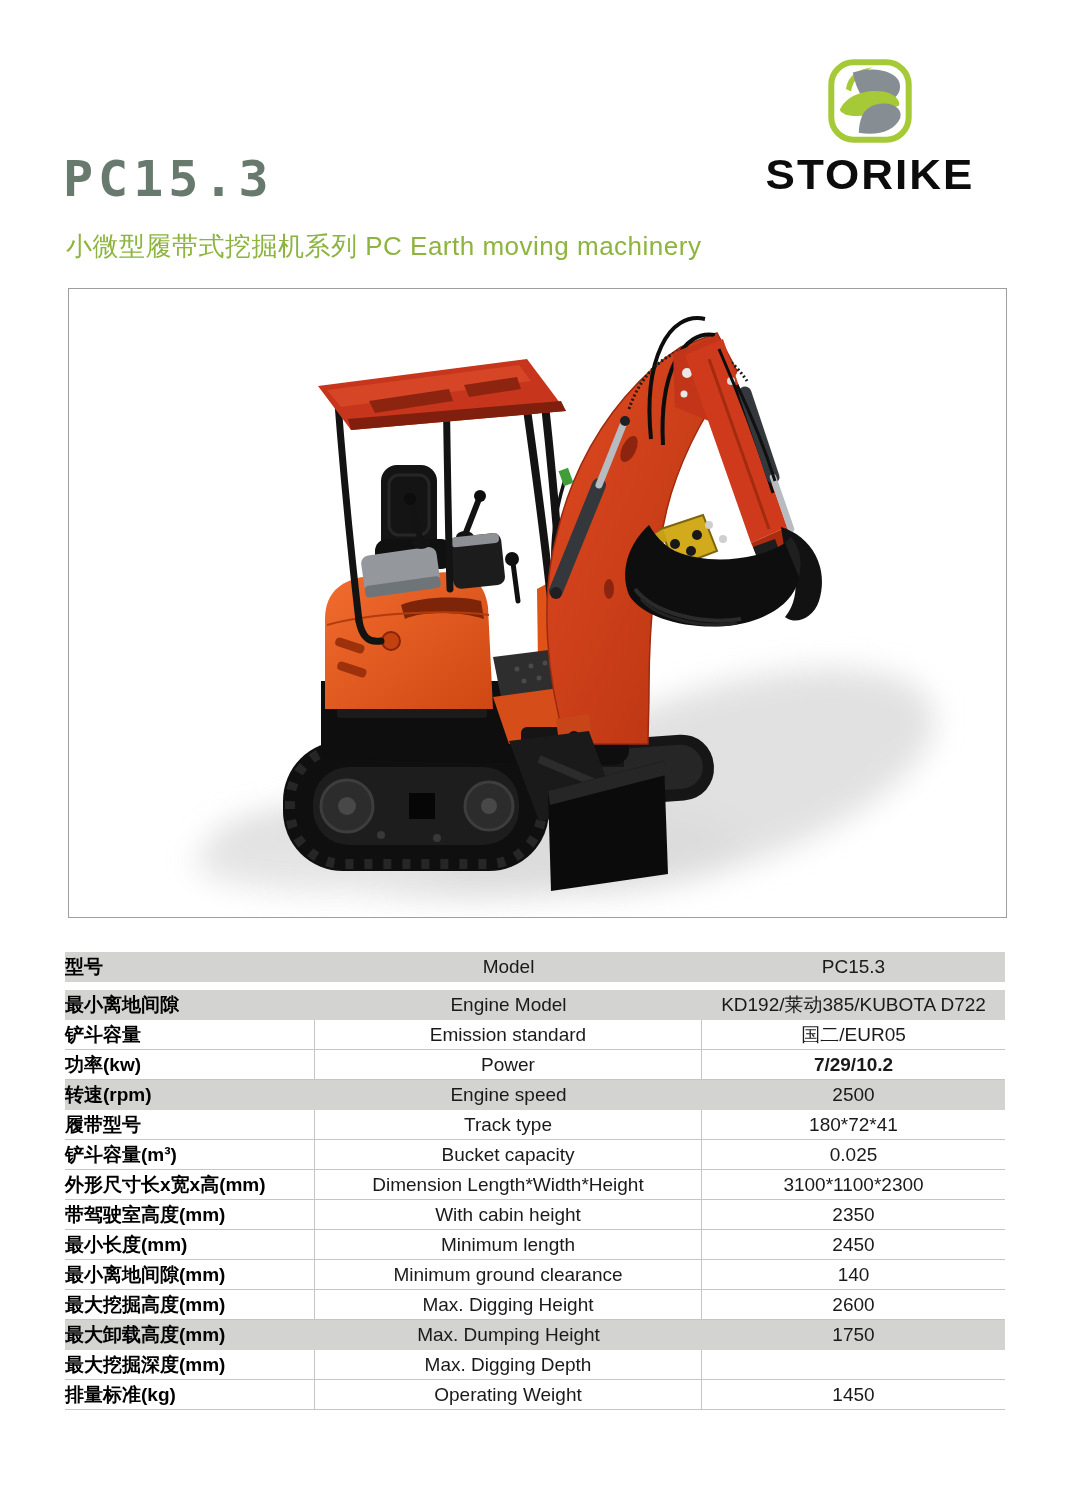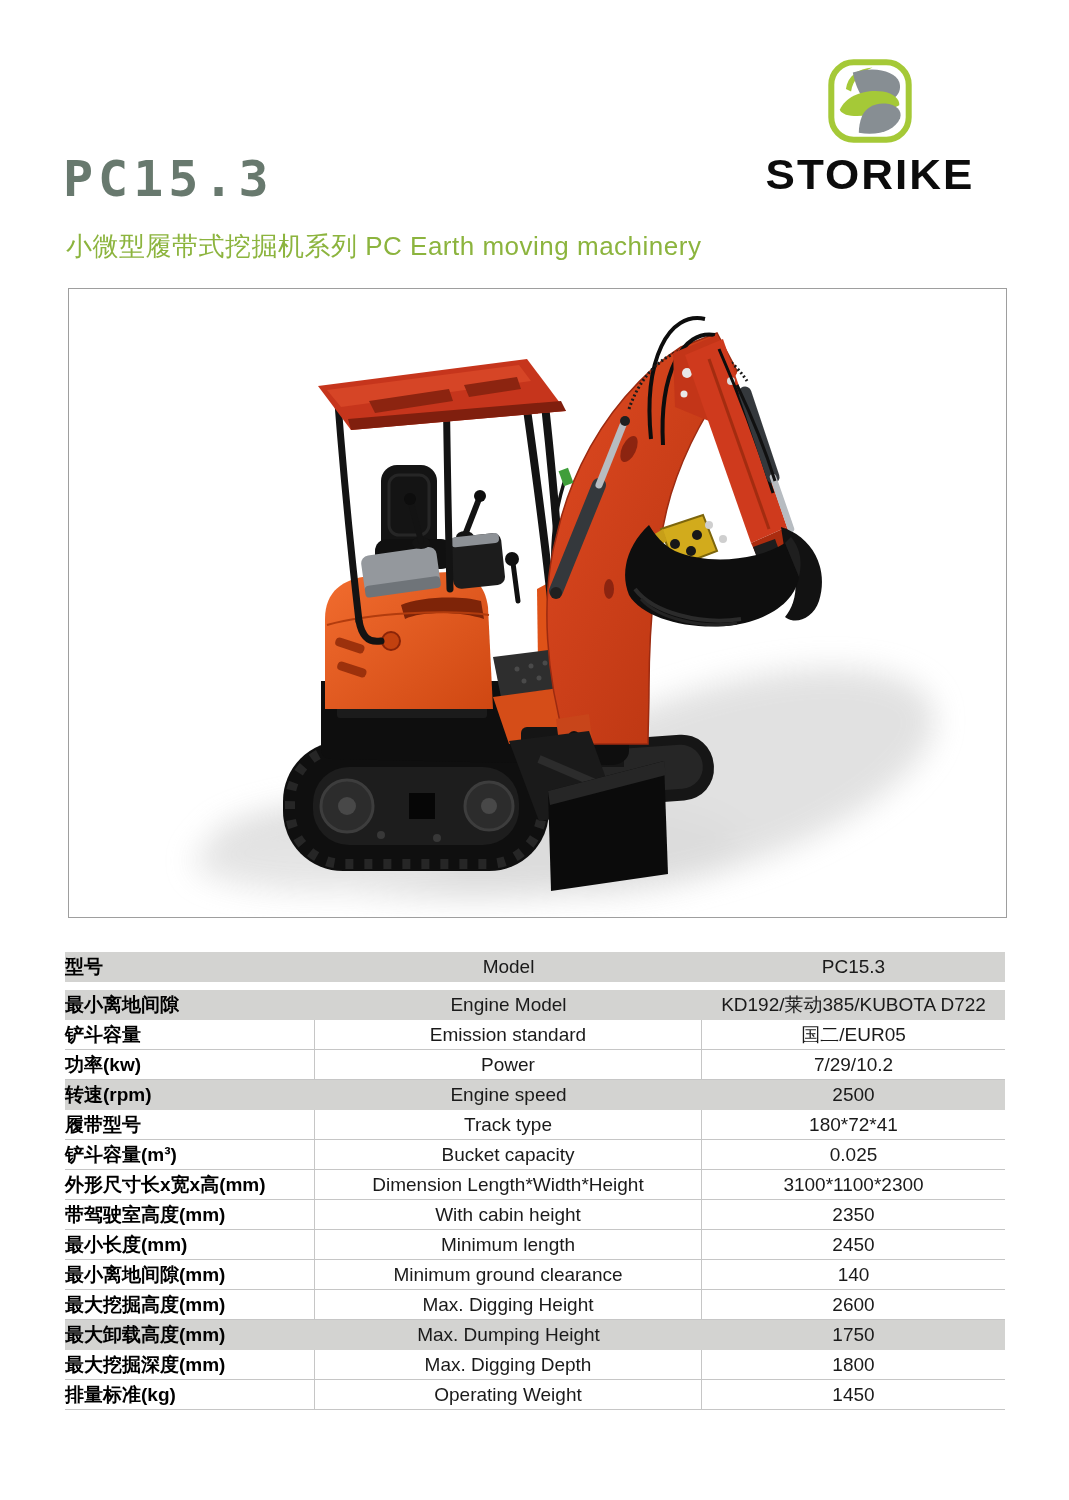--- a/index.html
+++ b/index.html
@@ -42,7 +42,7 @@
   .s-row:not(.shaded) .c2{border-right:1px solid #c6c6c6;height:100%;display:flex;align-items:center;}
   .s-row:not(.shaded) .c2{justify-content:center;text-align:center;}
   .s-row .c1{display:flex;align-items:center;height:100%;}
-  .strong{font-weight:normal;text-align:center;}
+  .strong{font-weight:bold;text-align:center;}
 </style>
 </head>
 <body>

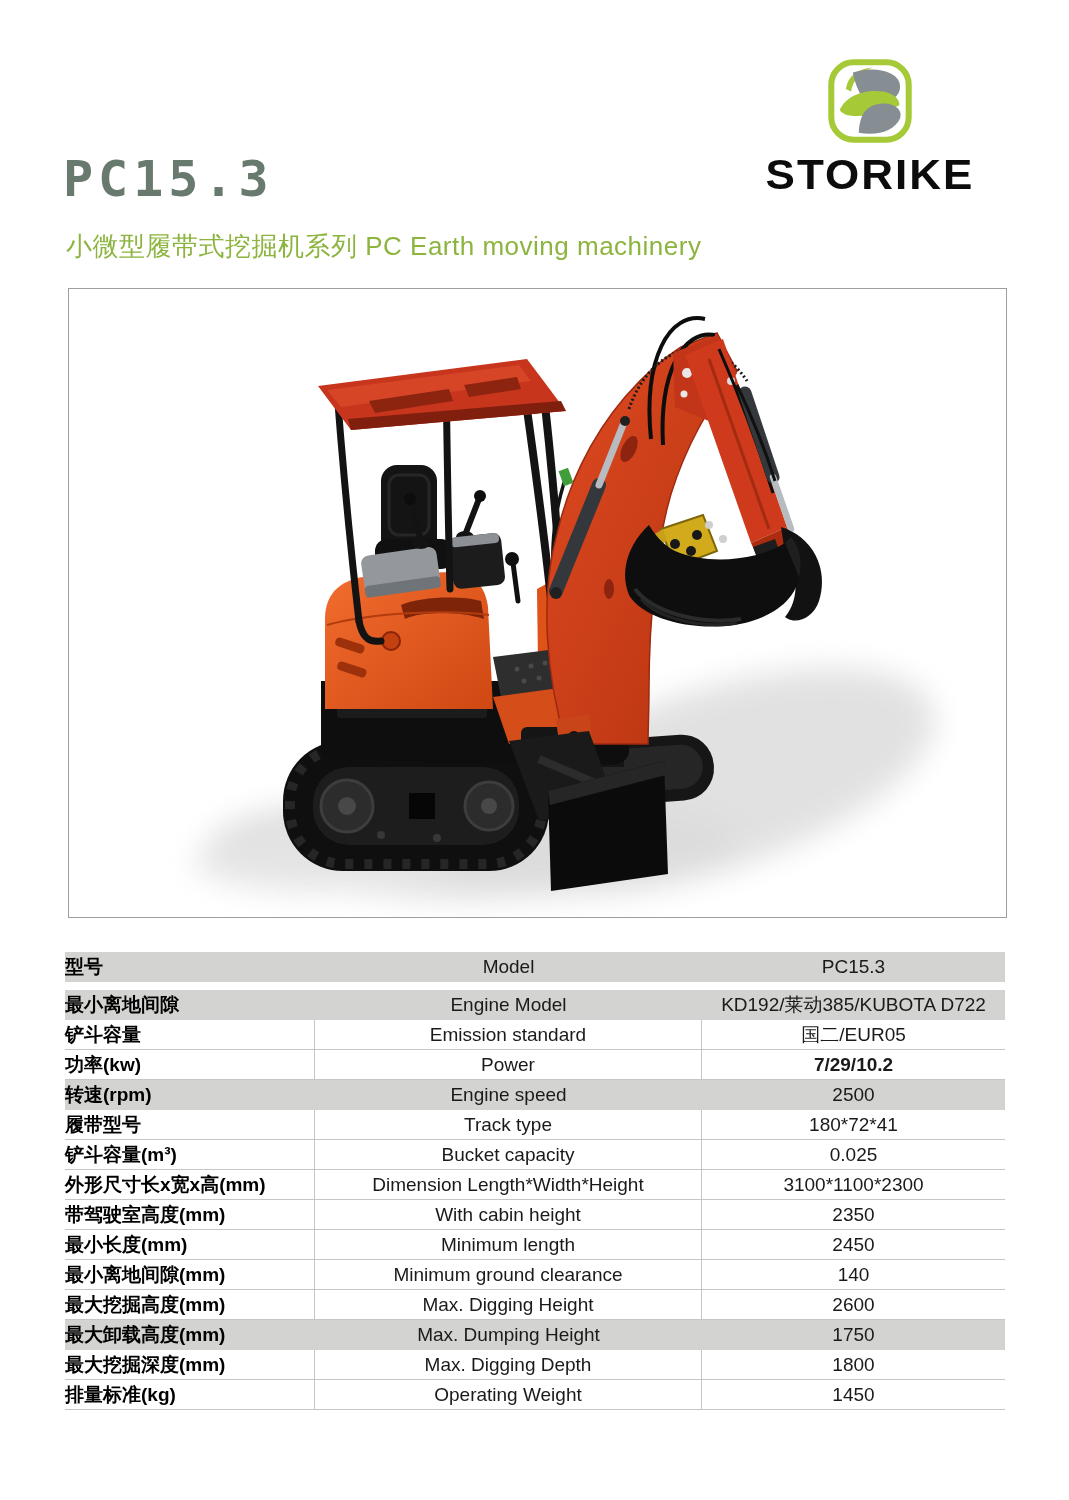--- a/index.html
+++ b/index.html
@@ -321,7 +321,6 @@
     <div class="s-row">
       <div class="c1">最大挖掘深度(mm)</div>
       <div class="c2">Max. Digging Depth</div>
-      <div class="c3">1800</div>
     </div>
 
 

